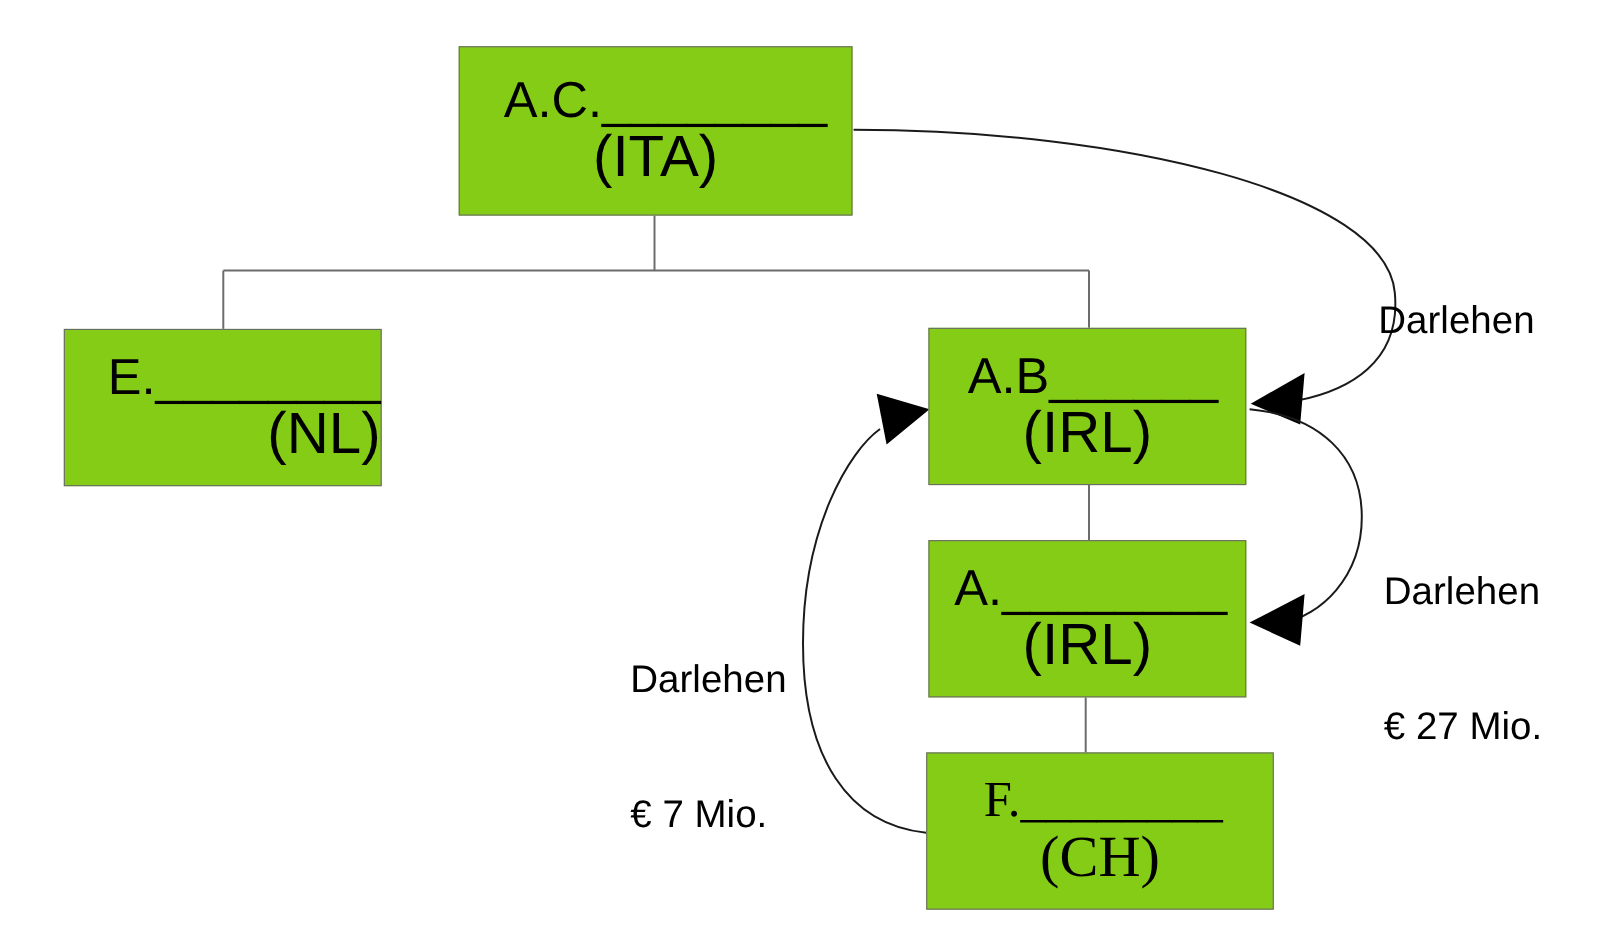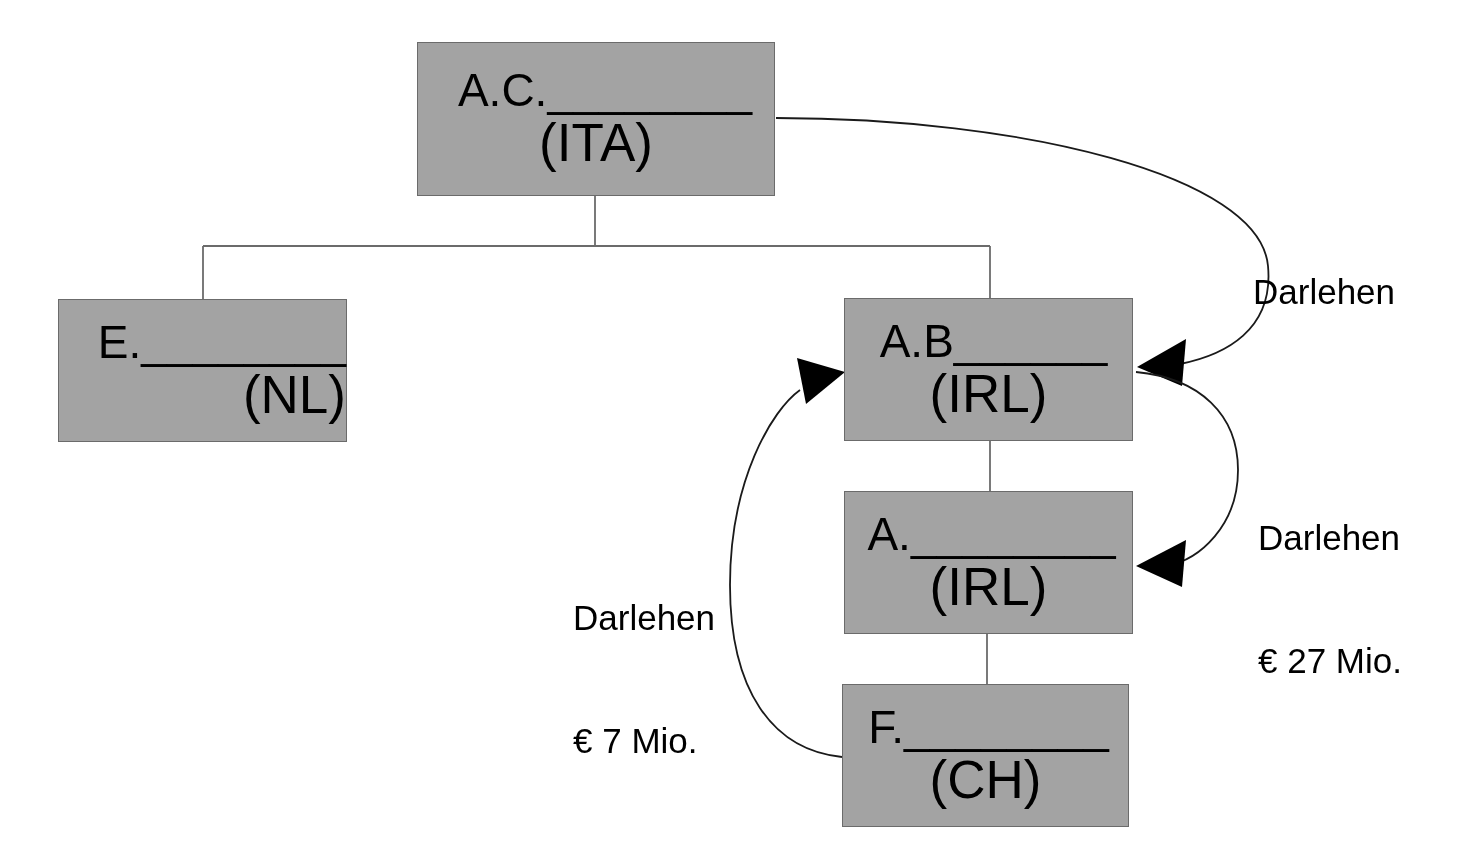--- a/index.html
+++ b/index.html
@@ -29,7 +29,7 @@
     position: absolute;
     box-sizing: border-box;
     border: 1.6px solid #6b6b6b;
-    background: #a3a3a3;
+    background: #84cc16;
     display: flex;
     flex-direction: column;
     align-items: center;

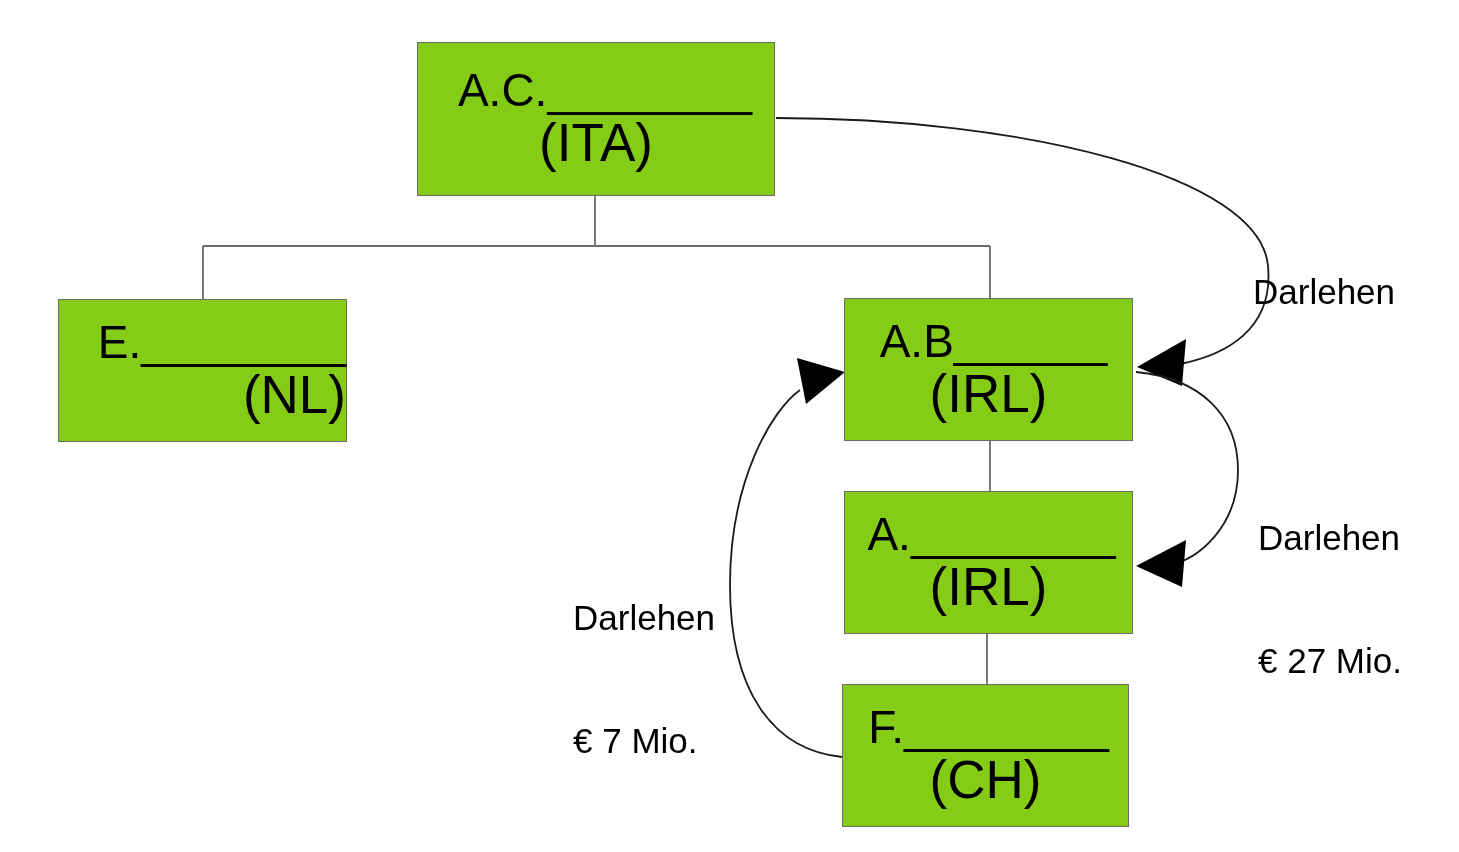--- a/index.html
+++ b/index.html
@@ -62,7 +62,7 @@
   #box-e    { left: 58px;  top: 299px; width: 289px; height: 143px; align-items: flex-end; }
   #box-ab   { left: 844px; top: 298px; width: 289px; height: 143px; }
   #box-a    { left: 844px; top: 491px; width: 289px; height: 143px; text-align: right; }
-  #box-f    { left: 842px; top: 684px; width: 287px; height: 143px; }
+  #box-f    { left: 842px; top: 684px; width: 316px; height: 143px; font-family: Liberation Serif, serif; }
 
   #box-ac .entity-name { padding-left: 18px; }
   #box-e  .entity-name { padding-left: 14px; }

